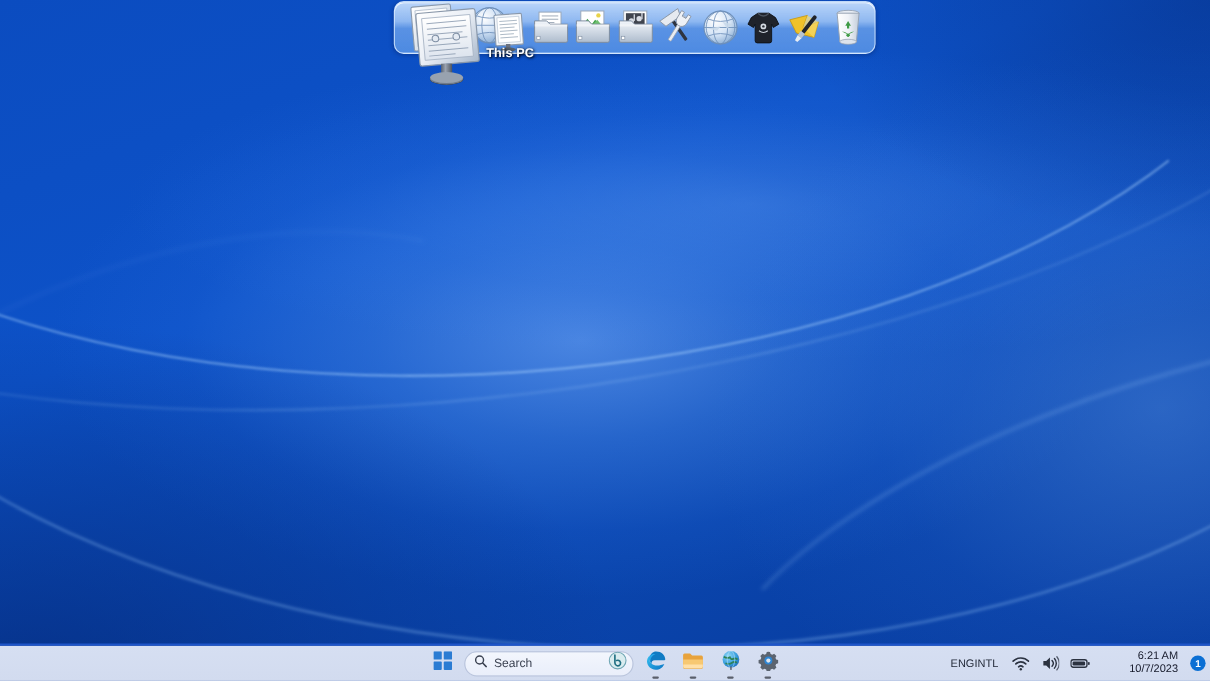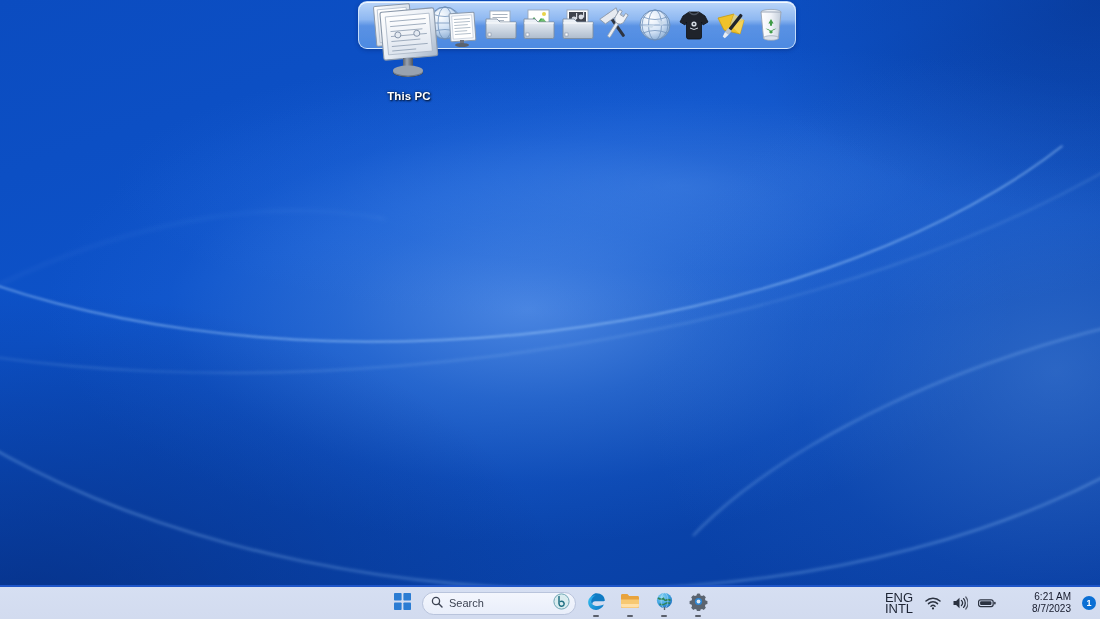--- a/index.html
+++ b/index.html
@@ -151,7 +151,7 @@
     position: absolute;
     left: 372px; top: 6px;
     width: 74px;
-    display: flex; flex-direction: column; align-items: center;
+    display: flex; align-items: center;
   }
   #thispc .label {
     margin-top: 2px;

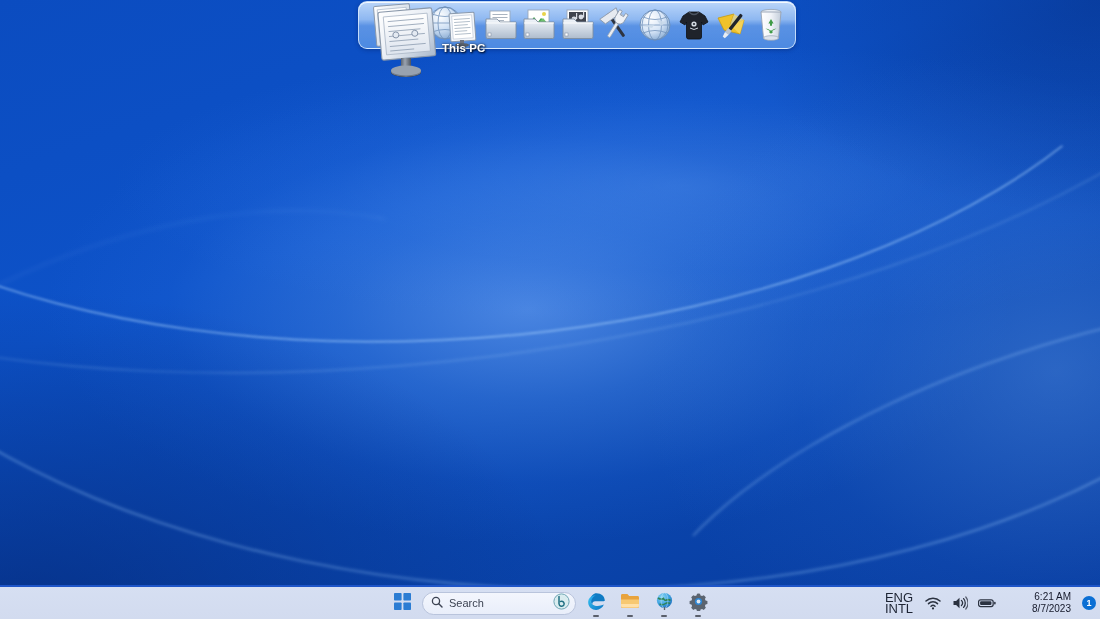--- a/index.html
+++ b/index.html
@@ -216,9 +216,9 @@
   }
 
   .lang {
-    display: flex; flex-direction: column;
+    display: flex; flex-direction: row;
     align-items: center; justify-content: center;
-    font-size: 13px; color: #1d2433;
+    font-size: 10px; color: #1d2433;
     line-height: 11px;
     padding: 0 2px;
   }

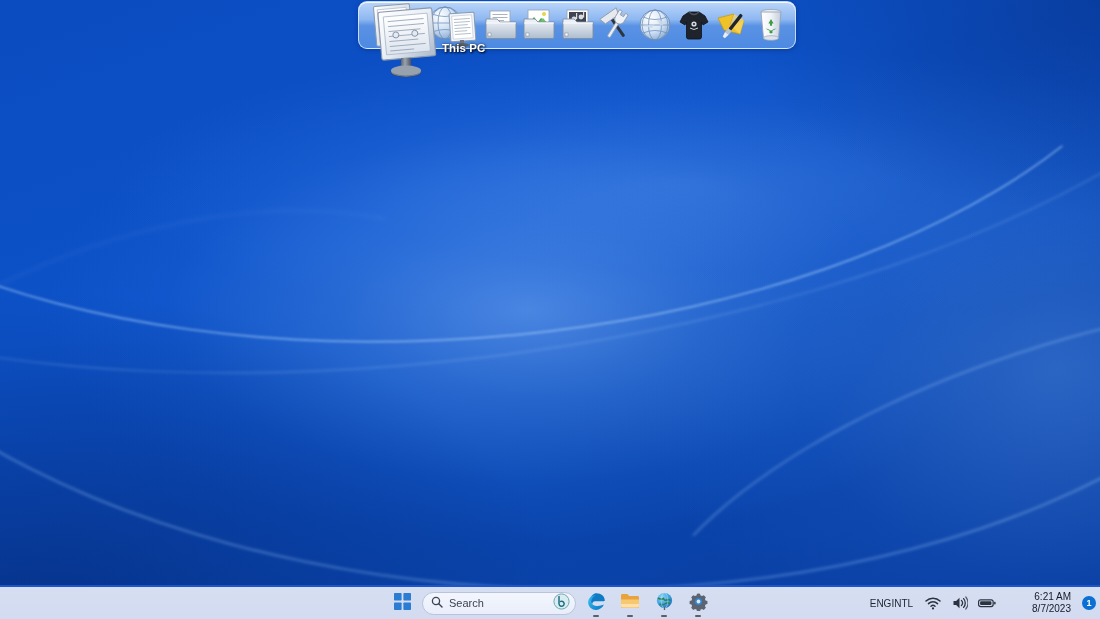--- a/index.html
+++ b/index.html
@@ -650,7 +650,7 @@
 
       <div id="clock">
         <span>6:21 AM</span>
-        <span>8/7/2023</span>
+        <span>10/7/2023</span>
       </div>
 
       <div id="notif-badge">1</div>

